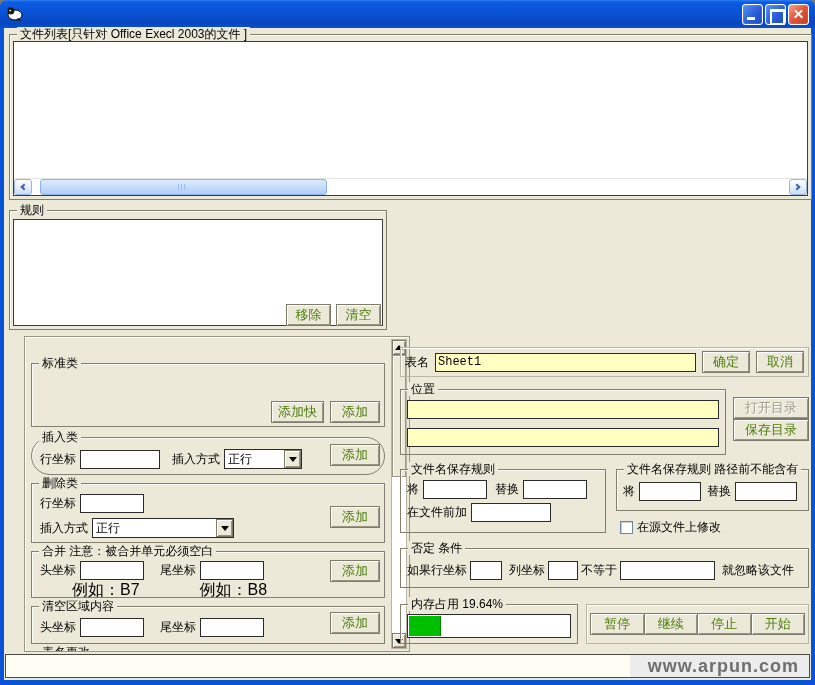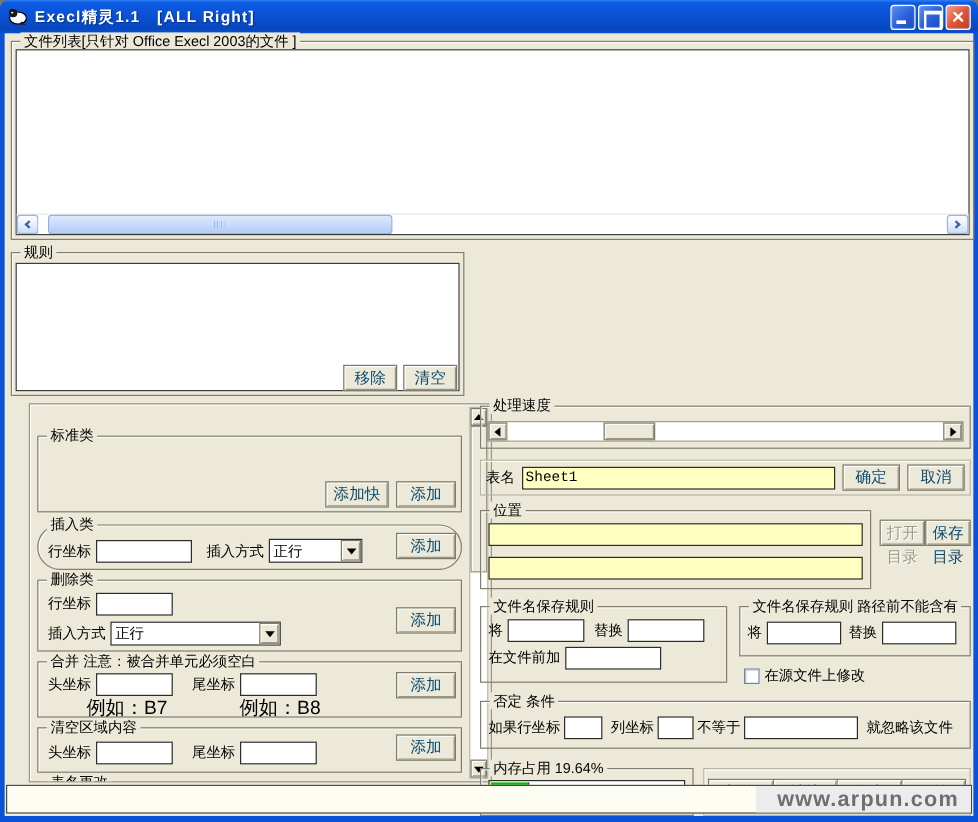--- a/index.html
+++ b/index.html
@@ -100,7 +100,6 @@
         <path d="M12 12 L16 15 L10 14 Z" fill="#1a1a1a"></path>
       </svg>
     </span>
-    <span class="title-text">Execl精灵1.1   [ALL Right]</span>
     <span class="tb-btns">
       <span class="tbb min"></span>
       <span class="tbb max"></span>

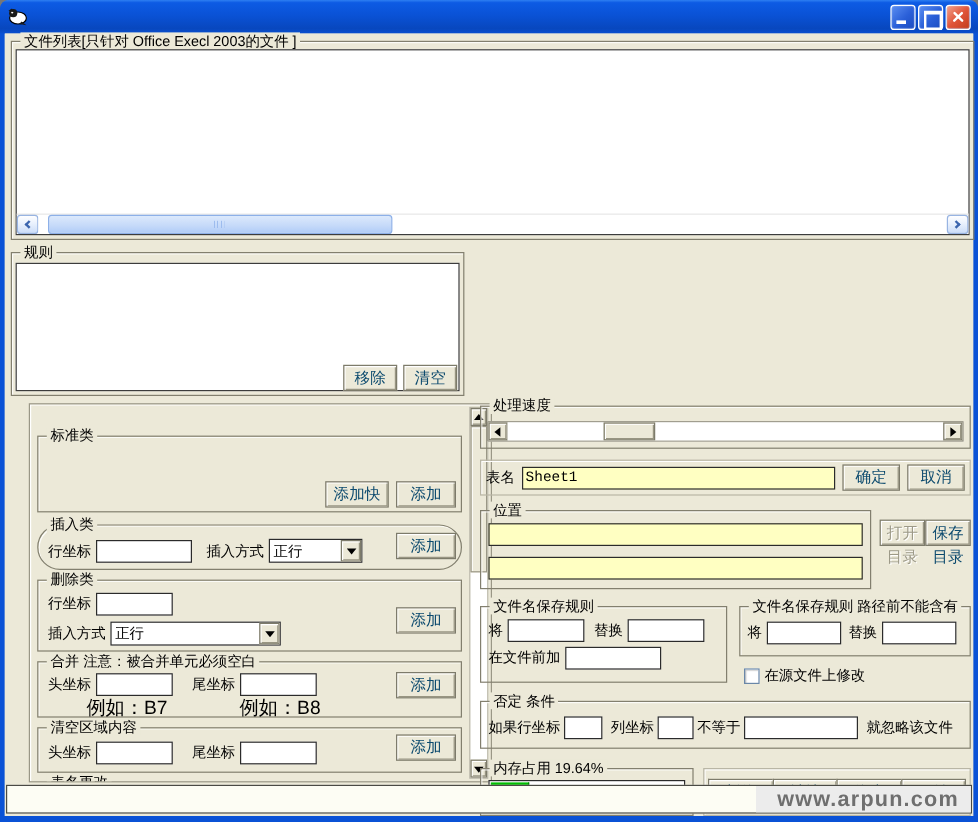--- a/index.html
+++ b/index.html
@@ -42,7 +42,7 @@
   .tb { background:#fff; border:1px solid #2b2b2b; height:19px; font-size:12px; padding:0 2px; font-family:"Liberation Mono","DejaVu Sans Mono",monospace; }
   .tb.yellow { background:#FFFFC2; }
   .btn {
-    background:#ECE9D8; border:1px solid #7d7b6b; font-size:13px; color:#0c4a6e; text-align:center;
+    background:#ECE9D8; border:1px solid #7d7b6b; font-size:13px; color:#4d7c0f; text-align:center;
     box-shadow:inset 1px 1px 0 #ffffff, inset -1px -1px 0 #989582; line-height:20px; height:22px; cursor:default;
   }
   .btn.disabled { color:#9d9a88; text-shadow:1px 1px 0 #fff; }

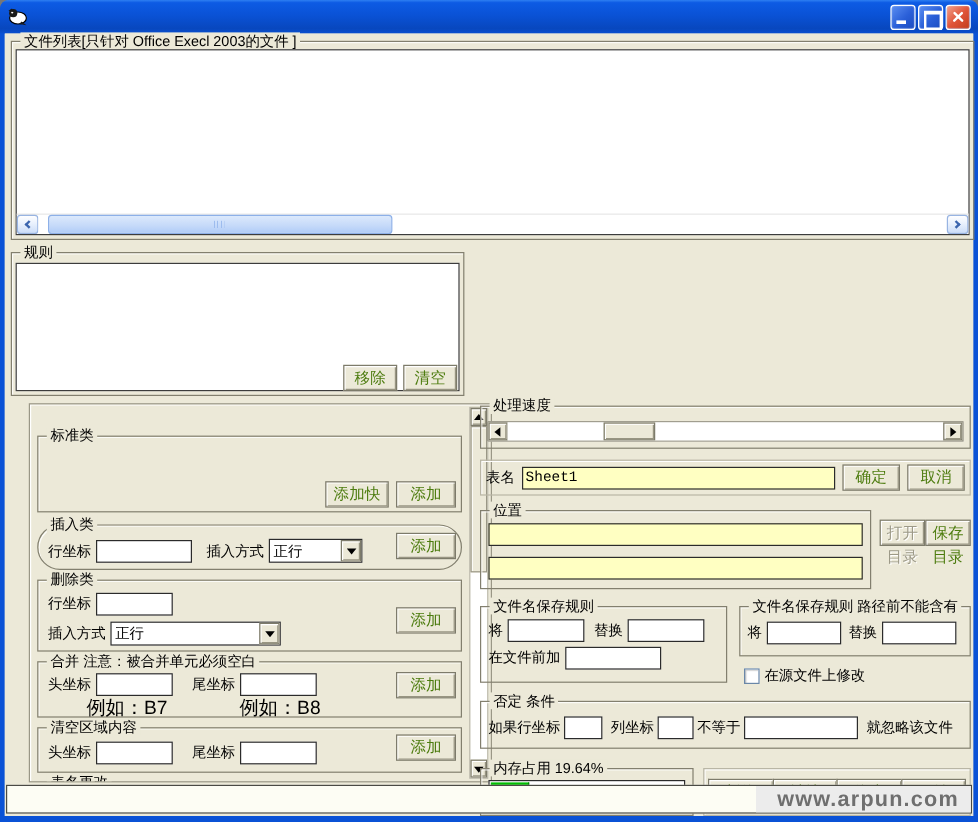--- a/index.html
+++ b/index.html
@@ -229,20 +229,6 @@
 
     <div style="position:absolute; left:391px; top:310px; width:419px; height:314px;">
 
-      <div class="gb" style="position:relative; left:5px; top:0; width:409px; height:36px; position:relative;">
-        <span class="gb-label">处理速度</span>
-        <div class="cls-hsb" style="margin:12px 5px 0 5px;">
-          <span class="cls-btn" style="width:16px;">
-              <span class="tri left"></span>
-            </span>
-          <span class="cls-track">
-            <span class="cls-thumb-h" style="left:22%; width:12%;"></span>
-          </span>
-          <span class="cls-btn" style="width:16px;">
-              <span class="tri right"></span>
-            </span>
-        </div>
-      </div>
 
       <div style="position:relative; margin:9px 5px 0 5px; border:1px solid #b9b6a5; box-shadow:1px 1px 0 #fff inset; padding:3px 4px; display:flex; align-items:center; gap:6px;">
         <label class="lb">表名</label>

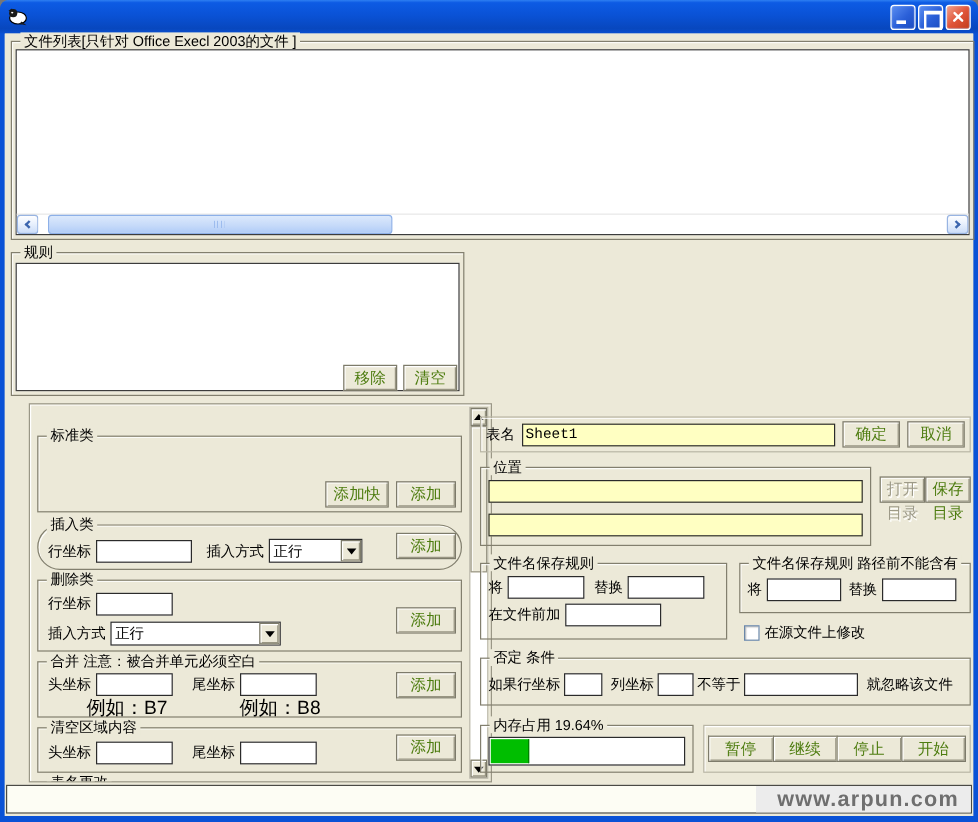--- a/index.html
+++ b/index.html
@@ -243,7 +243,7 @@
           <input class="tb yellow" style="position: absolute; left: 6px; right: 6px; top: 10px;">
           <input class="tb yellow" style="position: absolute; left: 6px; right: 6px; top: 38px;">
         </div>
-        <div style="width:76px; display:flex; flex-direction:row; justify-content:flex-start; padding:8px 0 2px 0;">
+        <div style="width:76px; display:flex; flex-direction:column; justify-content:flex-start; padding:8px 0 2px 0;">
           <div class="btn disabled">打开目录</div>
           <div class="btn">保存目录</div>
         </div>

